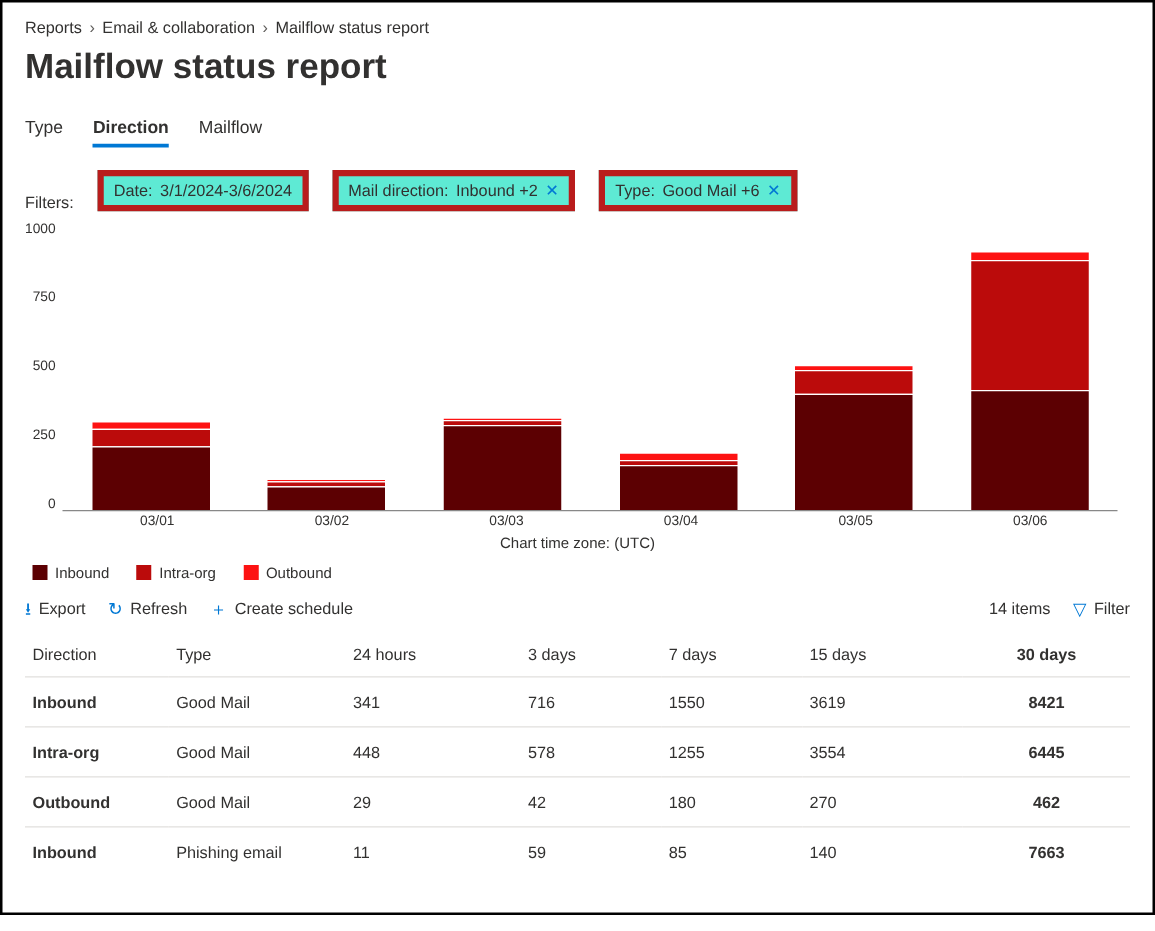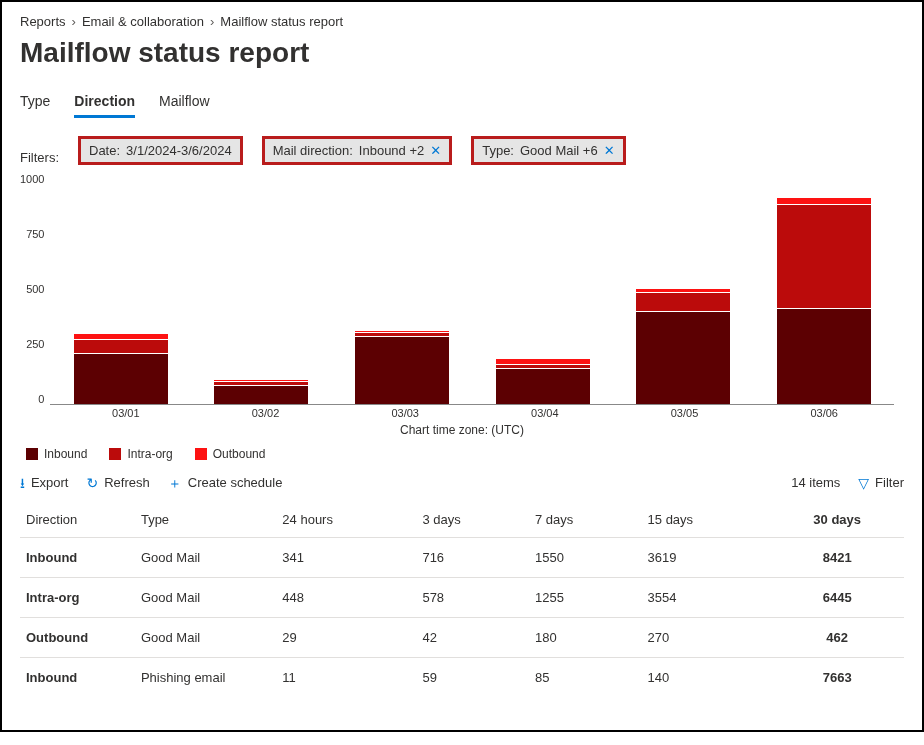--- a/index.html
+++ b/index.html
@@ -13,7 +13,7 @@
   .tab.active { font-weight: 600; border-bottom: 3px solid #0078d4; }
   .filters { display: flex; align-items: flex-end; gap: 19px; margin-bottom: 8px; font-size: 13px; }
   .filters-label { color: #323130; }
-  .pill { background: #e5e5e5; border: 3px solid #b91c1c; padding: 4px 8px; display: inline-flex; align-items: center; gap: 6px; font-size: 13px; color: #323130; }
+  .pill { background: #5eead4; border: 5px solid #b91c1c; padding: 4px 8px; display: inline-flex; align-items: center; gap: 6px; font-size: 13px; color: #323130; }
   .pill .xicon { color: #0078d4; font-size: 13px; line-height: 1; }
 
   .chart-wrap { display: flex; margin-top: 2px; align-items: center; }

